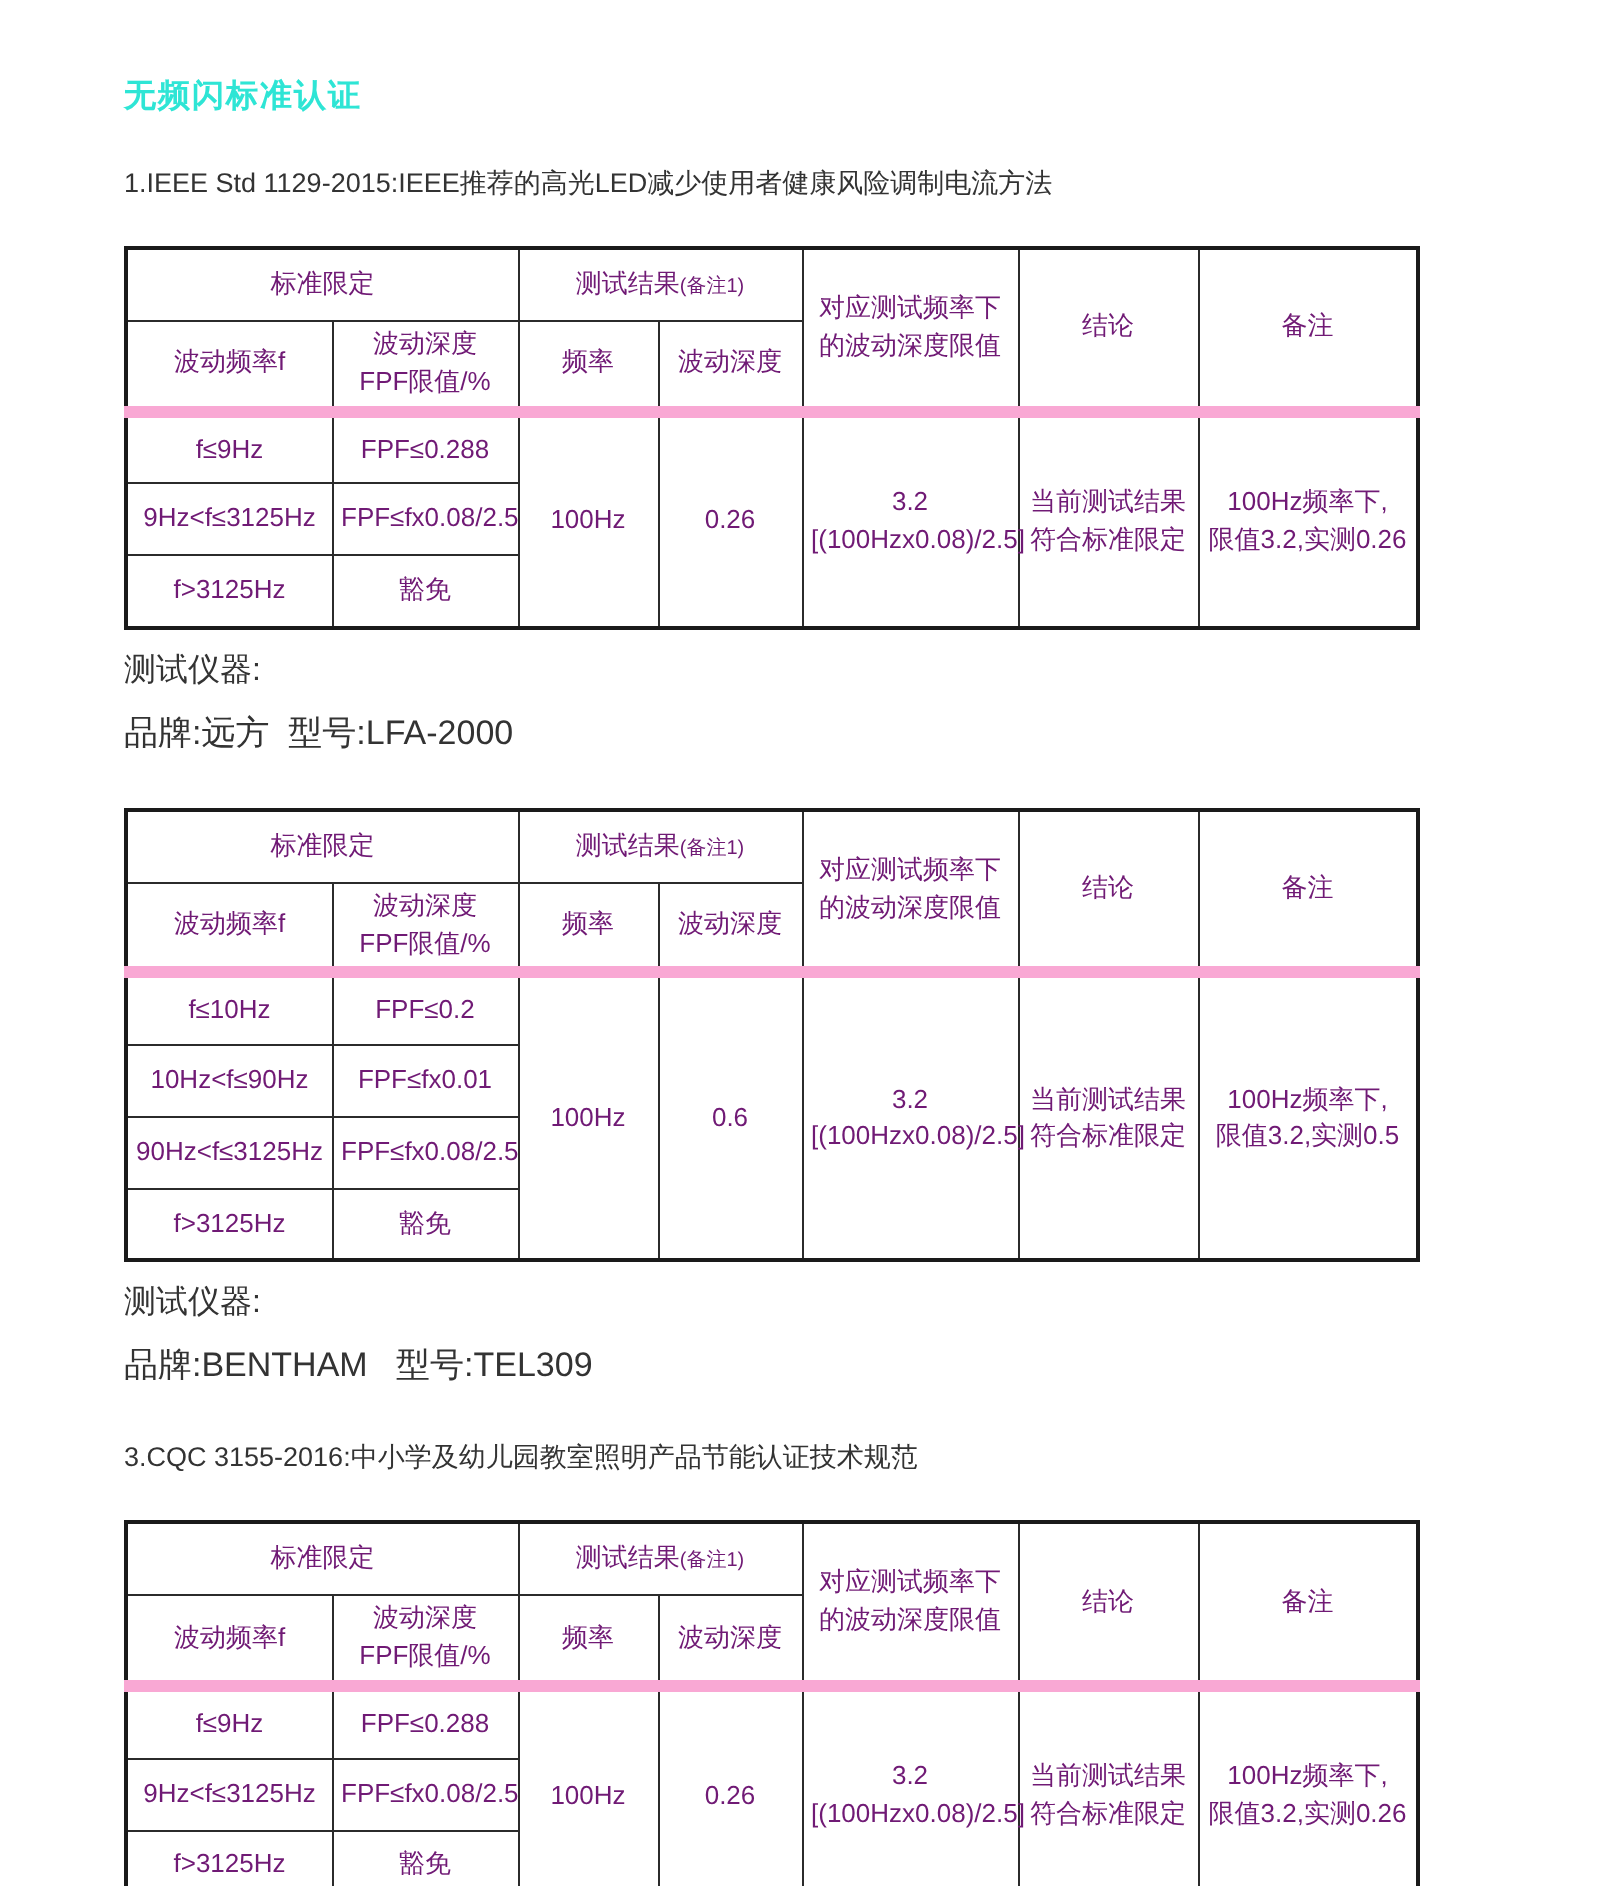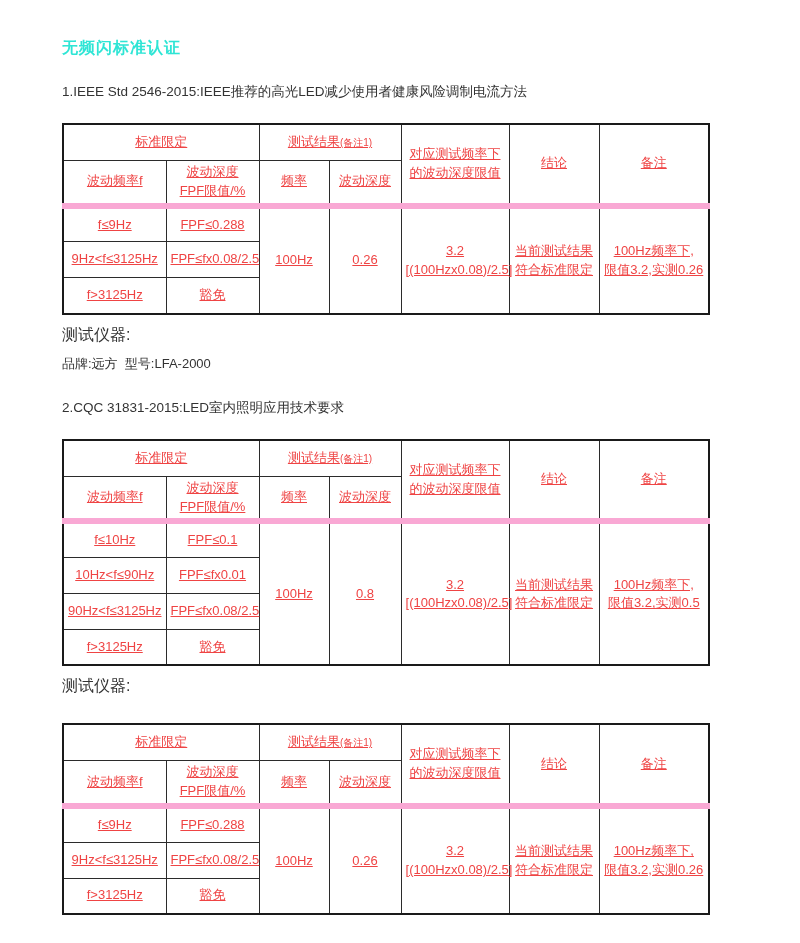--- a/index.html
+++ b/index.html
@@ -74,7 +74,7 @@
   <h1 class="page-title">无频闪标准认证</h1>
 
   <div class="section">
-    <div class="section-heading">1.IEEE Std 2546-2015:IEEE推荐的高光LED减少使用者健康风险调制电流方法</div>
+    <div class="section-heading">1.IEEE Std 1129-2015:IEEE推荐的高光LED减少使用者健康风险调制电流方法</div>
 
     <table class="cert-table">
       <colgroup>

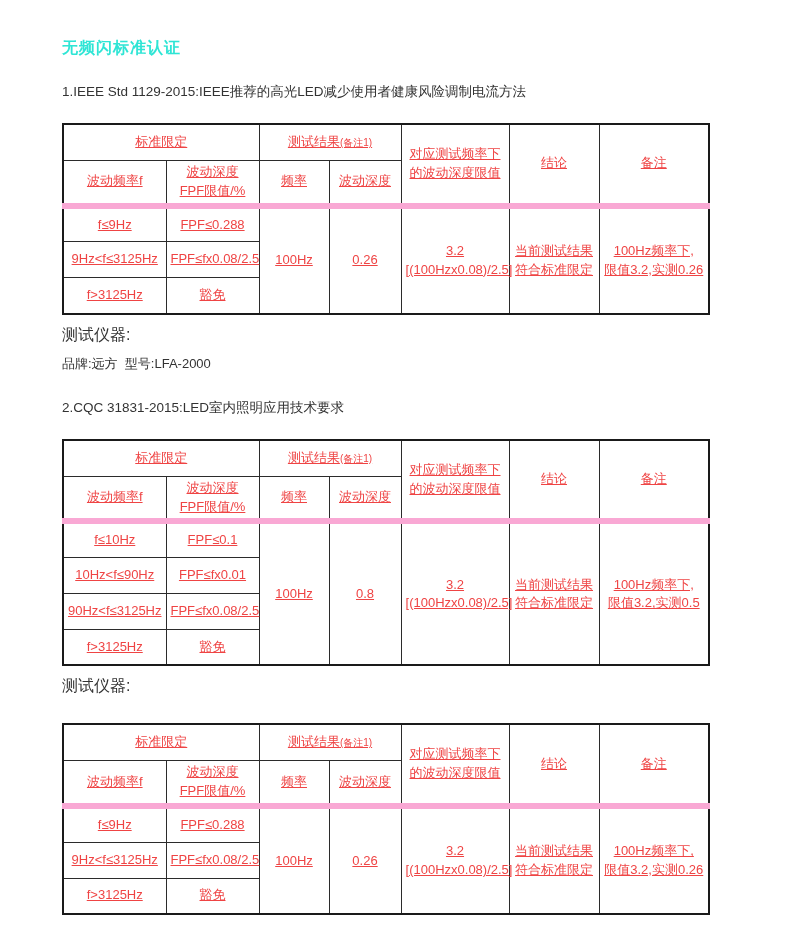--- a/index.html
+++ b/index.html
@@ -36,8 +36,7 @@
     width: 646px;
     border: 2px solid #1a1a1a;
     font-size: 13px;
-    color: #ef4444;
-    text-decoration: underline;
+    color: #701a75;
   }
   table.cert-table th,
   table.cert-table td {

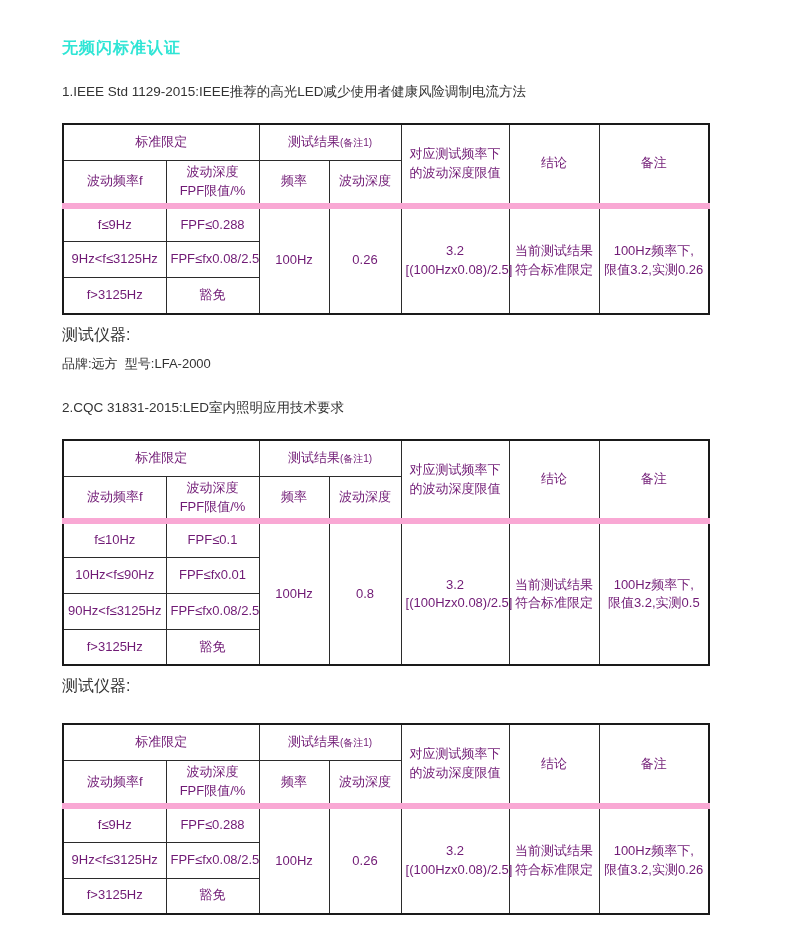--- a/index.html
+++ b/index.html
@@ -60,7 +60,7 @@
     margin: 10px 0 0 0;
   }
   .instrument-detail {
-    font-size: 13px;
+    font-size: 17px;
     margin: 9px 0 0 0;
   }
   .section { margin-bottom: 26px; }

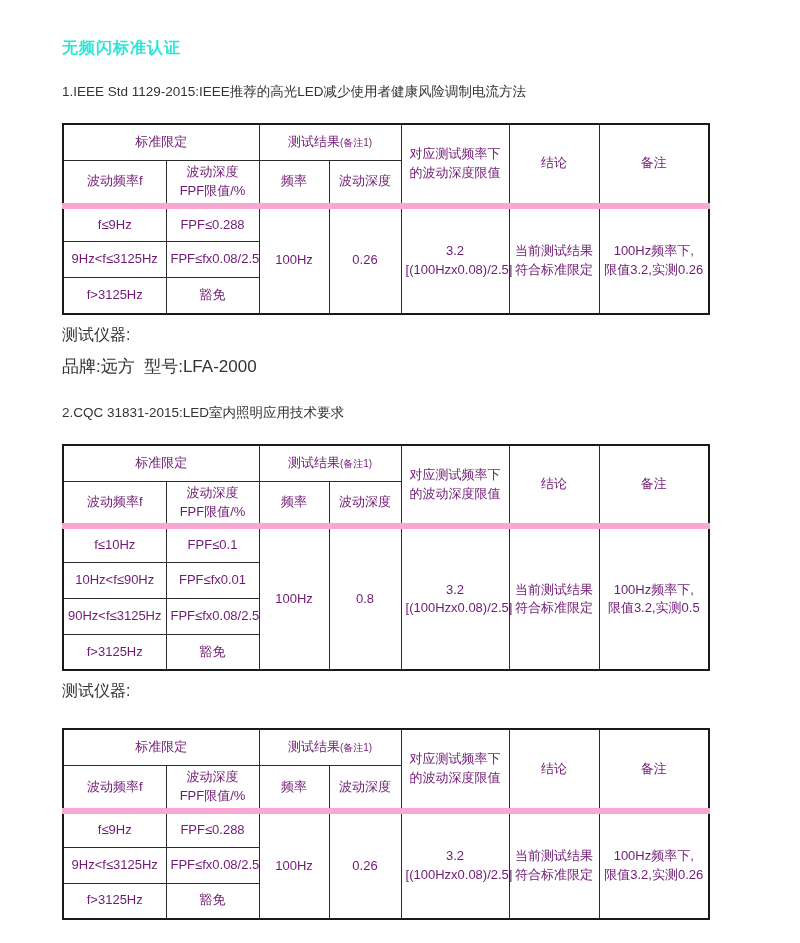--- a/index.html
+++ b/index.html
@@ -131,7 +131,6 @@
   </div>
 
   <div class="section">
-    <div class="section-heading">2.CQC 31831-2015:LED室内照明应用技术要求</div>
 
     <table class="cert-table">
       <colgroup>

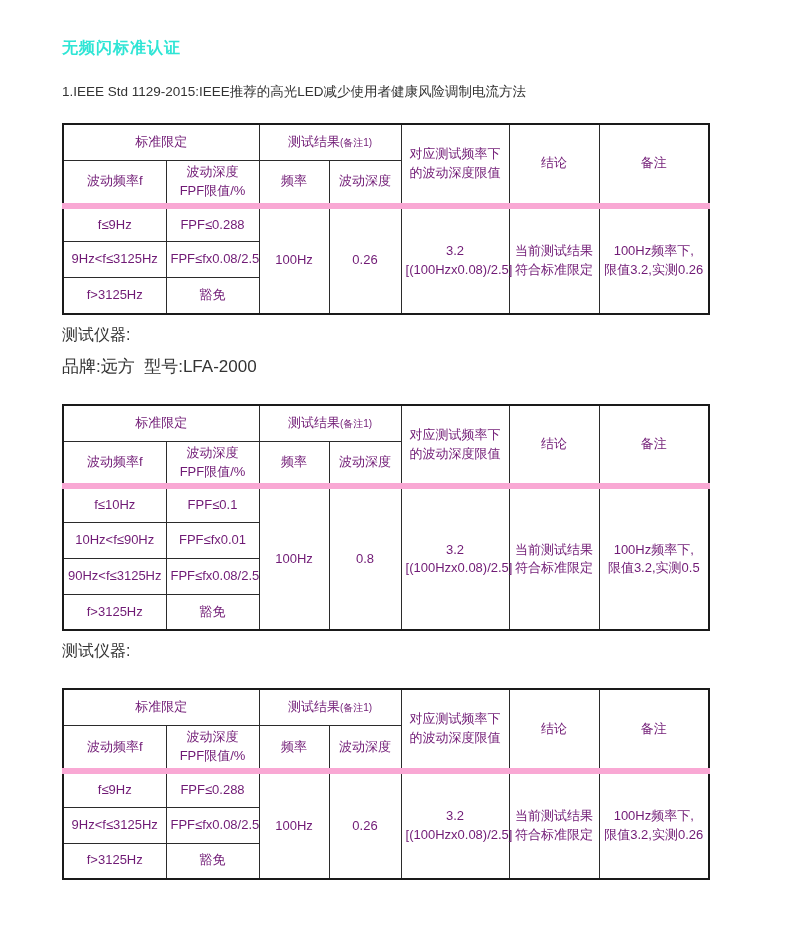--- a/index.html
+++ b/index.html
@@ -162,7 +162,7 @@
       <tbody>
         <tr>
           <td>f≤10Hz</td>
-          <td>FPF≤0.1</td>
+          <td>FPF≤0.2</td>
           <td rowspan="4">100Hz</td>
           <td rowspan="4">0.8</td>
           <td rowspan="4" class="pre">3.2

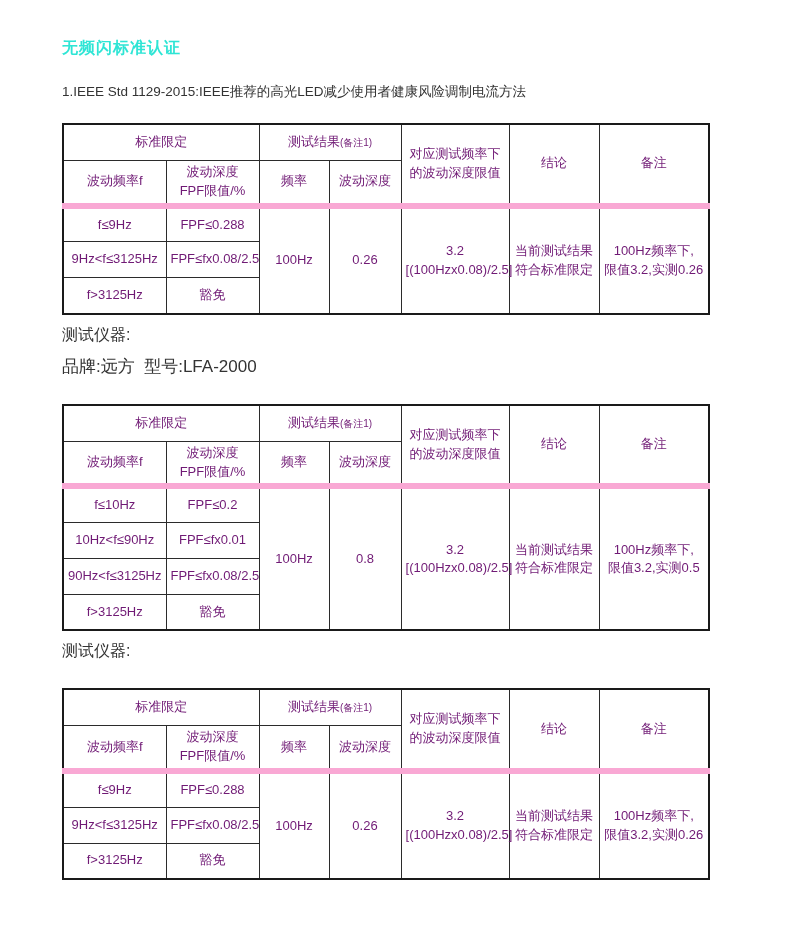--- a/index.html
+++ b/index.html
@@ -164,7 +164,7 @@
           <td>f≤10Hz</td>
           <td>FPF≤0.2</td>
           <td rowspan="4">100Hz</td>
-          <td rowspan="4">0.8</td>
+          <td rowspan="4">0.6</td>
           <td rowspan="4" class="pre">3.2
 [(100Hzx0.08)/2.5]</td>
           <td rowspan="4" class="pre">当前测试结果

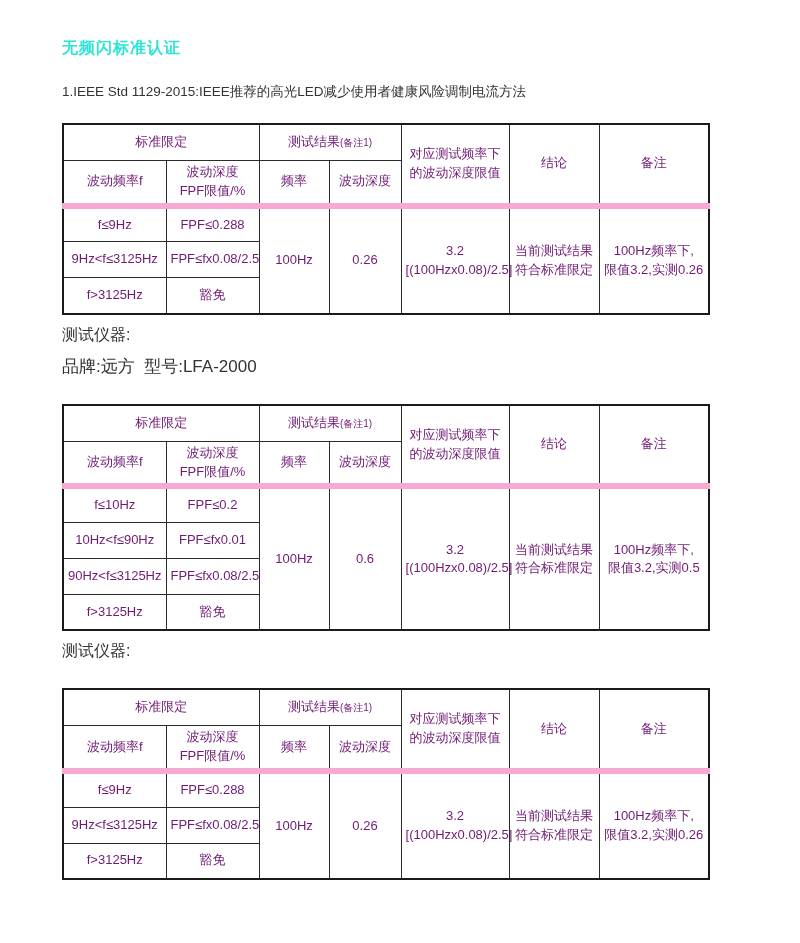--- a/index.html
+++ b/index.html
@@ -188,6 +188,7 @@
     </table>
 
     <div class="instrument-label">测试仪器:</div>
+    <div class="instrument-detail pre">品牌:BENTHAM   型号:TEL309</div>
   </div>
 
   <div class="section">

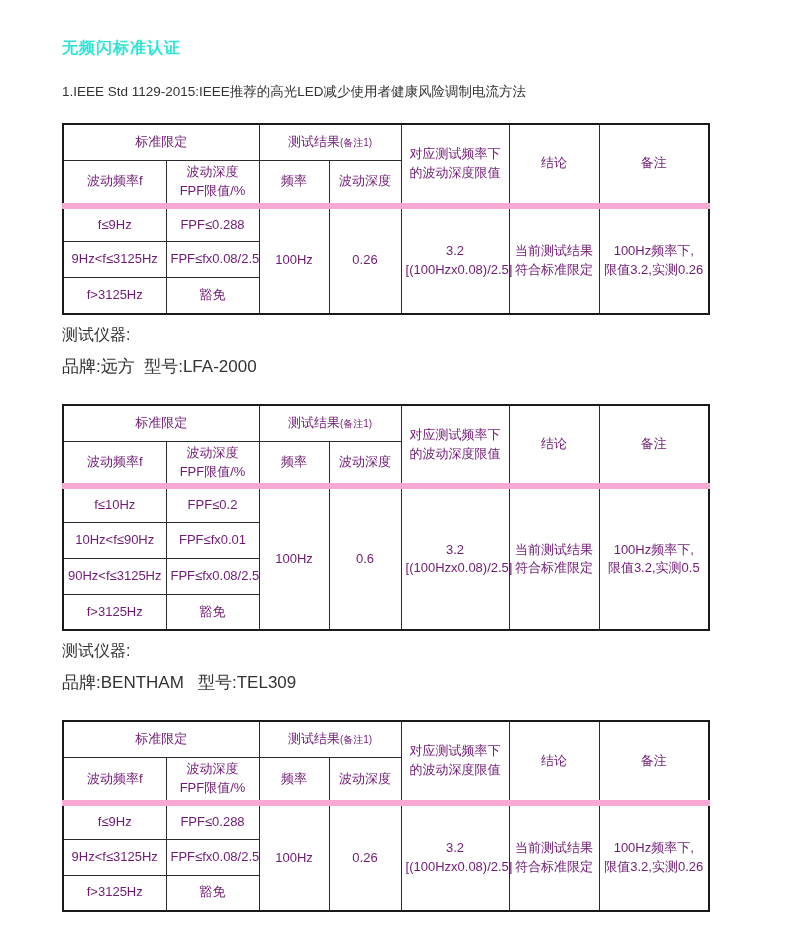--- a/index.html
+++ b/index.html
@@ -192,6 +192,7 @@
   </div>
 
   <div class="section">
+    <div class="section-heading">3.CQC 3155-2016:中小学及幼儿园教室照明产品节能认证技术规范</div>
 
     <table class="cert-table">
       <colgroup>

